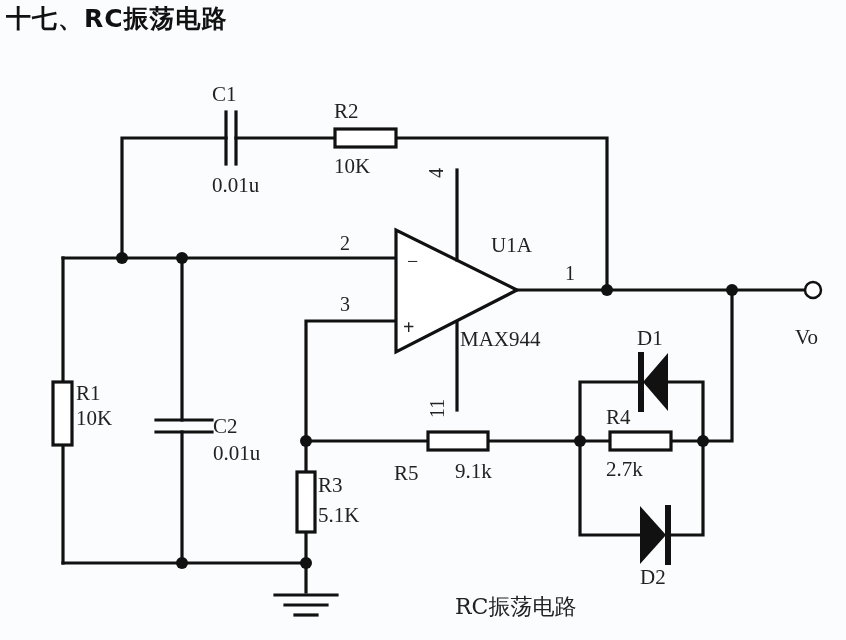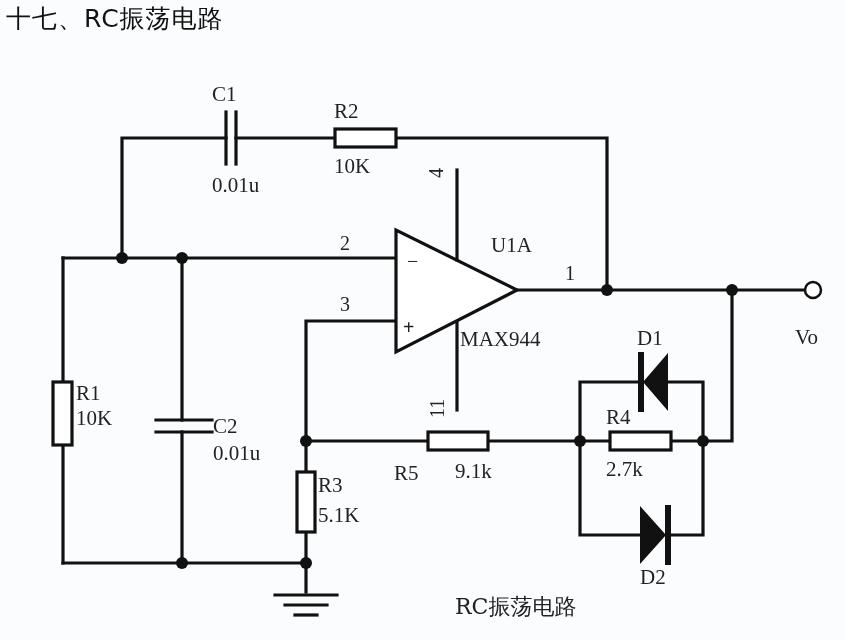--- a/index.html
+++ b/index.html
@@ -4,7 +4,7 @@
 <style>
   html, body { margin:0; padding:0; background:#fbfcfd; }
   #root { position:relative; width:846px; height:640px; overflow:hidden; background:#fbfcfd; }
-  .title { position:absolute; left:6px; top:2px; font-family:"DejaVu Sans", sans-serif; font-weight:normal; font-size:25px; color:#111; letter-spacing:1px; }
+  .title { position:absolute; left:6px; top:2px; font-family:"DejaVu Sans", sans-serif; font-weight:bold; font-size:25px; color:#111; letter-spacing:1px; }
   svg { position:absolute; left:0; top:0; }
   .lbl { font-family:"Liberation Serif", serif; font-size:21px; fill:#222; }
   .pin { font-family:"Liberation Serif", serif; font-size:20px; fill:#222; }

